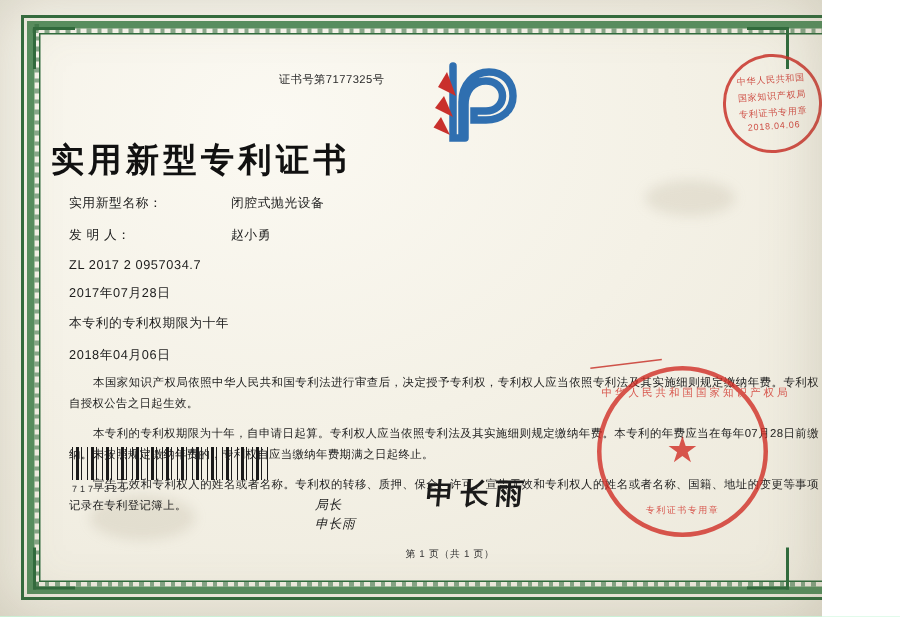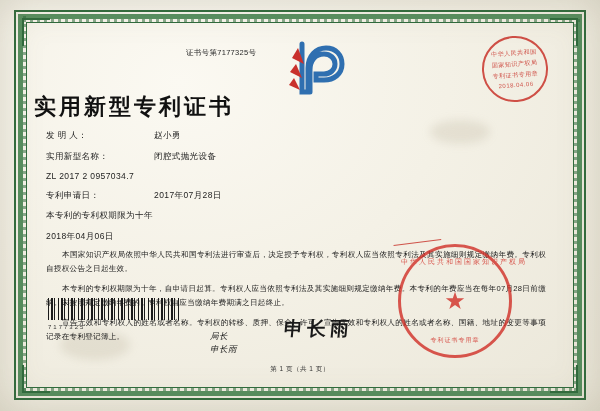--- a/index.html
+++ b/index.html
@@ -12,7 +12,7 @@
   }
   #page {
     position: relative;
-    width: 600px;
+    width: 548px;
     height: 411px;
     overflow: hidden;
     background: #86efac;

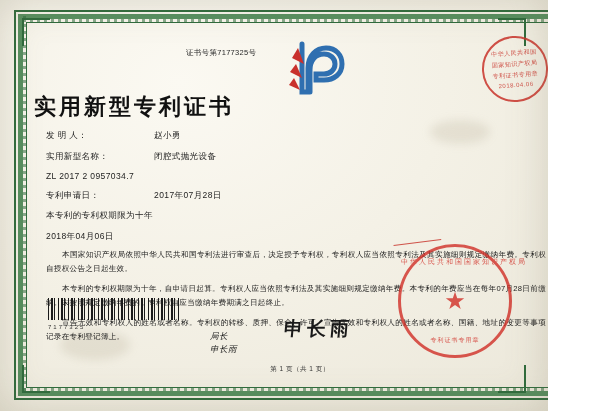--- a/index.html
+++ b/index.html
@@ -323,12 +323,12 @@
 
     <div class="fields">
       <div class="field-row">
+        <span class="field-label">实用新型名称：</span>
+        <span class="field-value">闭腔式抛光设备</span>
+      </div>
+      <div class="field-row">
         <span class="field-label">发 明 人：</span>
         <span class="field-value">赵小勇</span>
-      </div>
-      <div class="field-row">
-        <span class="field-label">实用新型名称：</span>
-        <span class="field-value">闭腔式抛光设备</span>
       </div>
       <div class="field-row">
         <span class="field-value">ZL 2017 2 0957034.7</span>

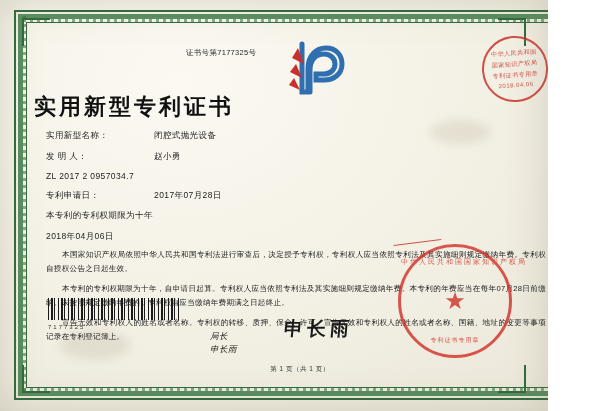--- a/index.html
+++ b/index.html
@@ -334,7 +334,6 @@
         <span class="field-value">ZL 2017 2 0957034.7</span>
       </div>
       <div class="field-row">
-        <span class="field-label">专利申请日：</span>
         <span class="field-value">2017年07月28日</span>
       </div>
       <div class="field-row">

